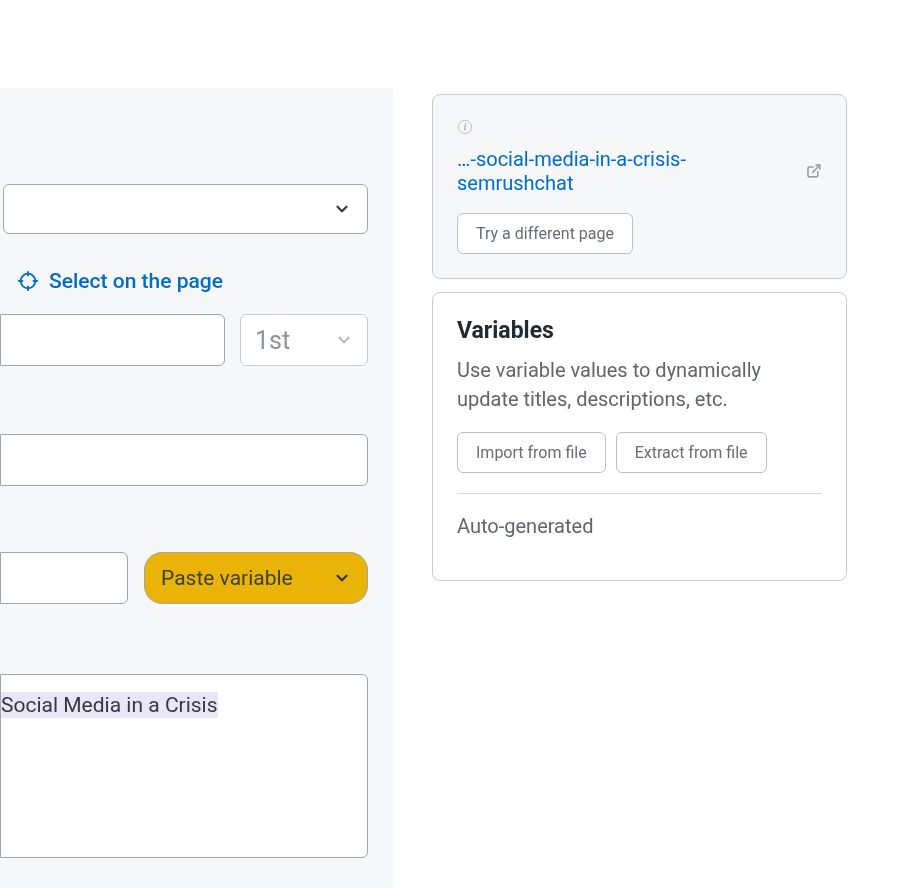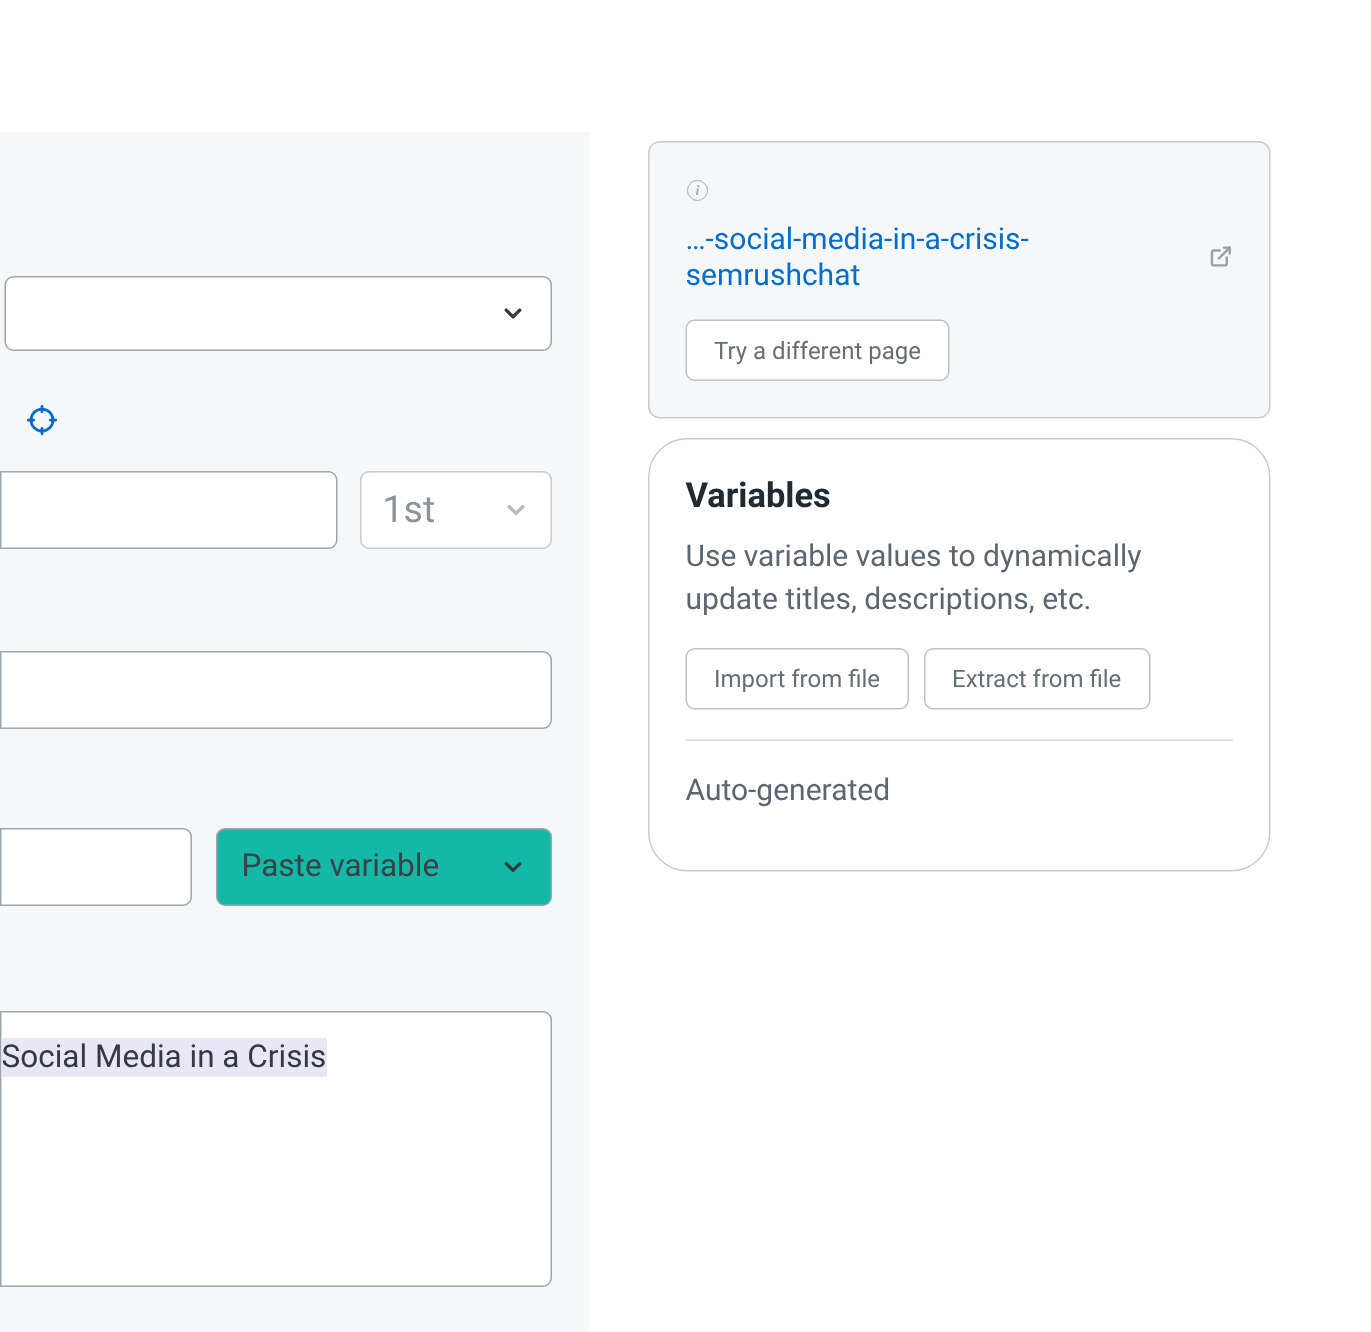--- a/index.html
+++ b/index.html
@@ -246,6 +246,7 @@
           <line x1="2" y1="12" x2="6" y2="12"></line>
           <line x1="18" y1="12" x2="22" y2="12"></line>
         </svg>
+      <span>Select on the page</span>
     </div>
 
     <div class="input-field" style="top: 226px; left: 0; width: 225px; height: 52px; border-top-left-radius:0; border-bottom-left-radius:0;"></div>

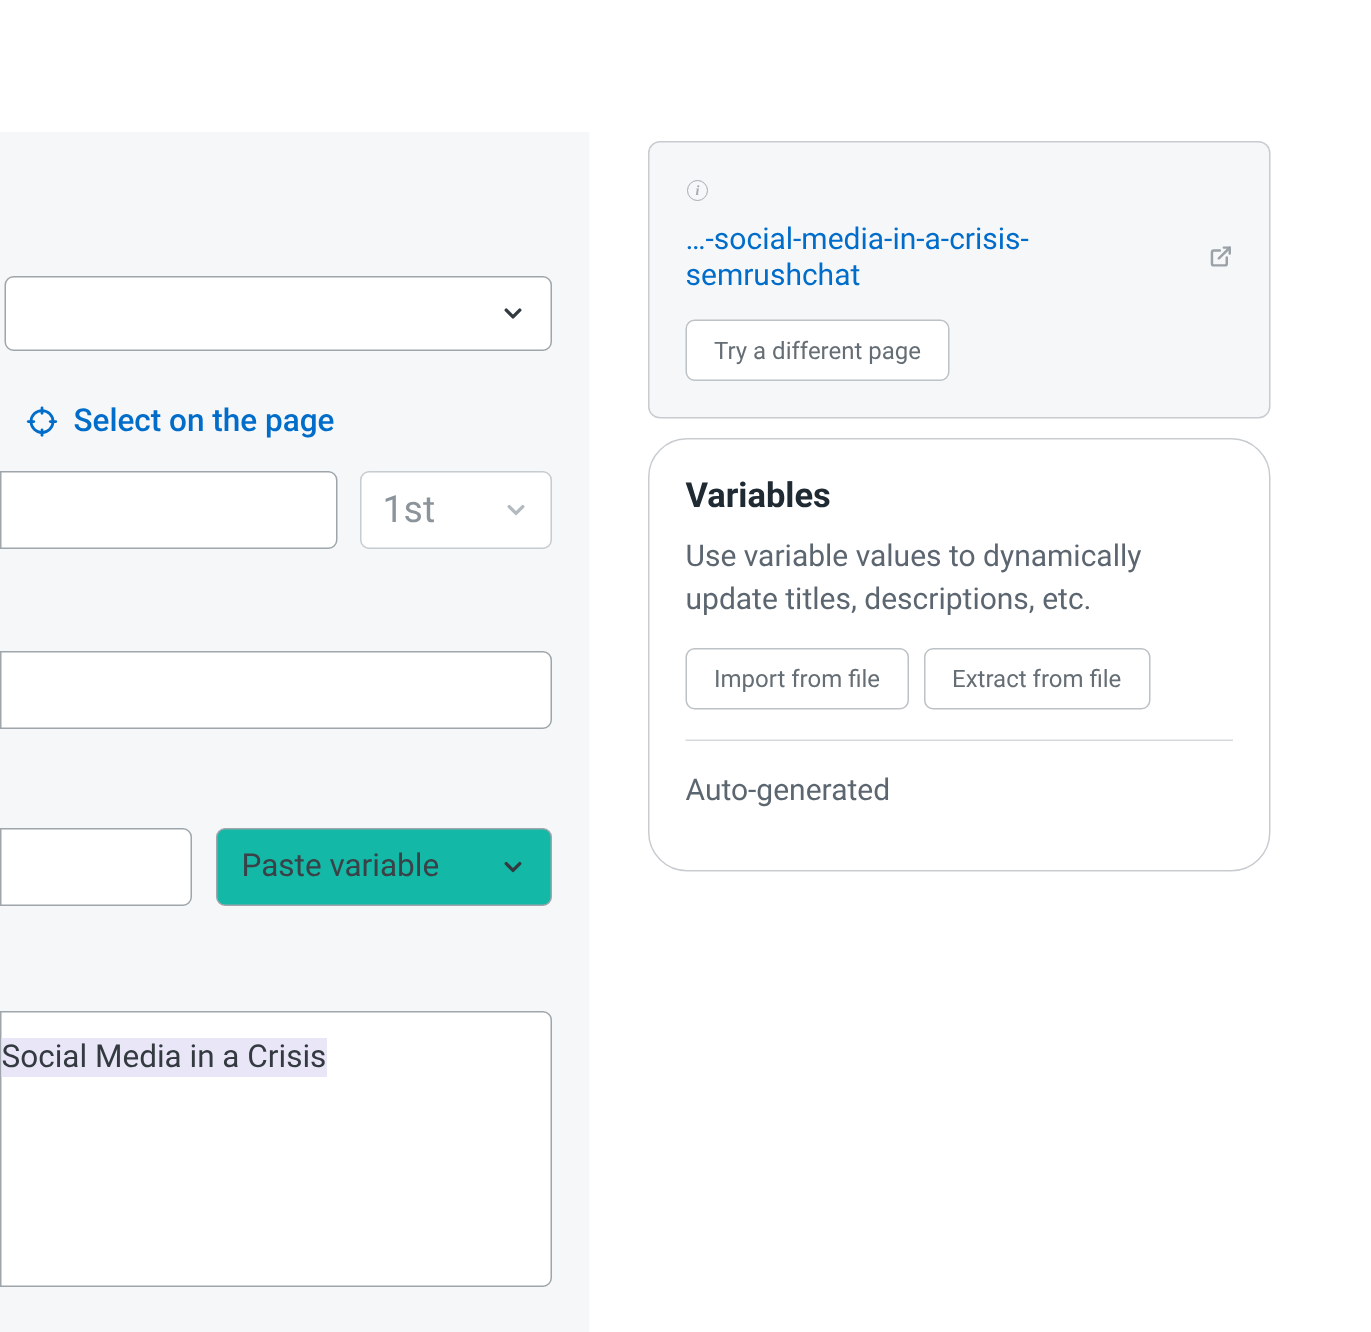--- a/index.html
+++ b/index.html
@@ -138,7 +138,6 @@
       top: 292px;
       width: 415px;
       background: #ffffff;
-      border-radius: 26px;
     }
     
     .card-title {

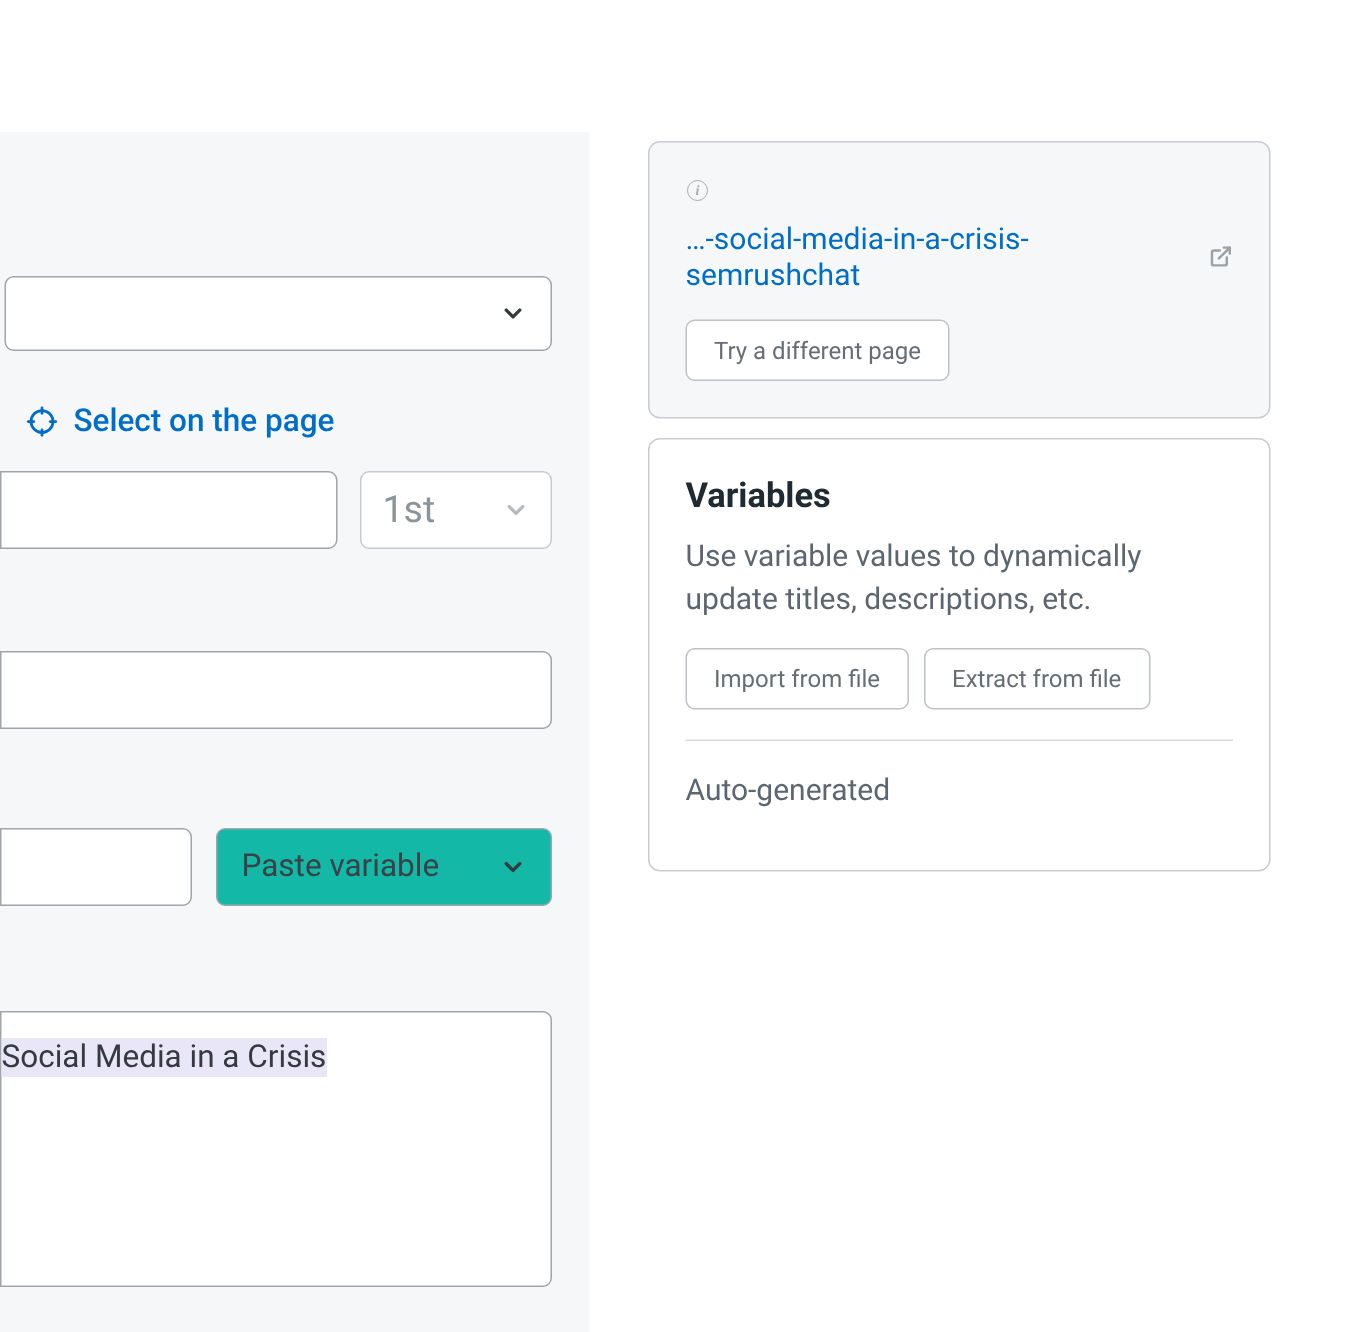--- a/index.html
+++ b/index.html
@@ -86,8 +86,8 @@
     .paste-var-select {
       position: absolute;
       border: 1px solid #9ea6ab;
-      border-radius: 6px;
-      background: #14b8a6;
+      border-radius: 18px;
+      background: #eab308;
       display: flex;
       align-items: center;
       justify-content: space-between;

